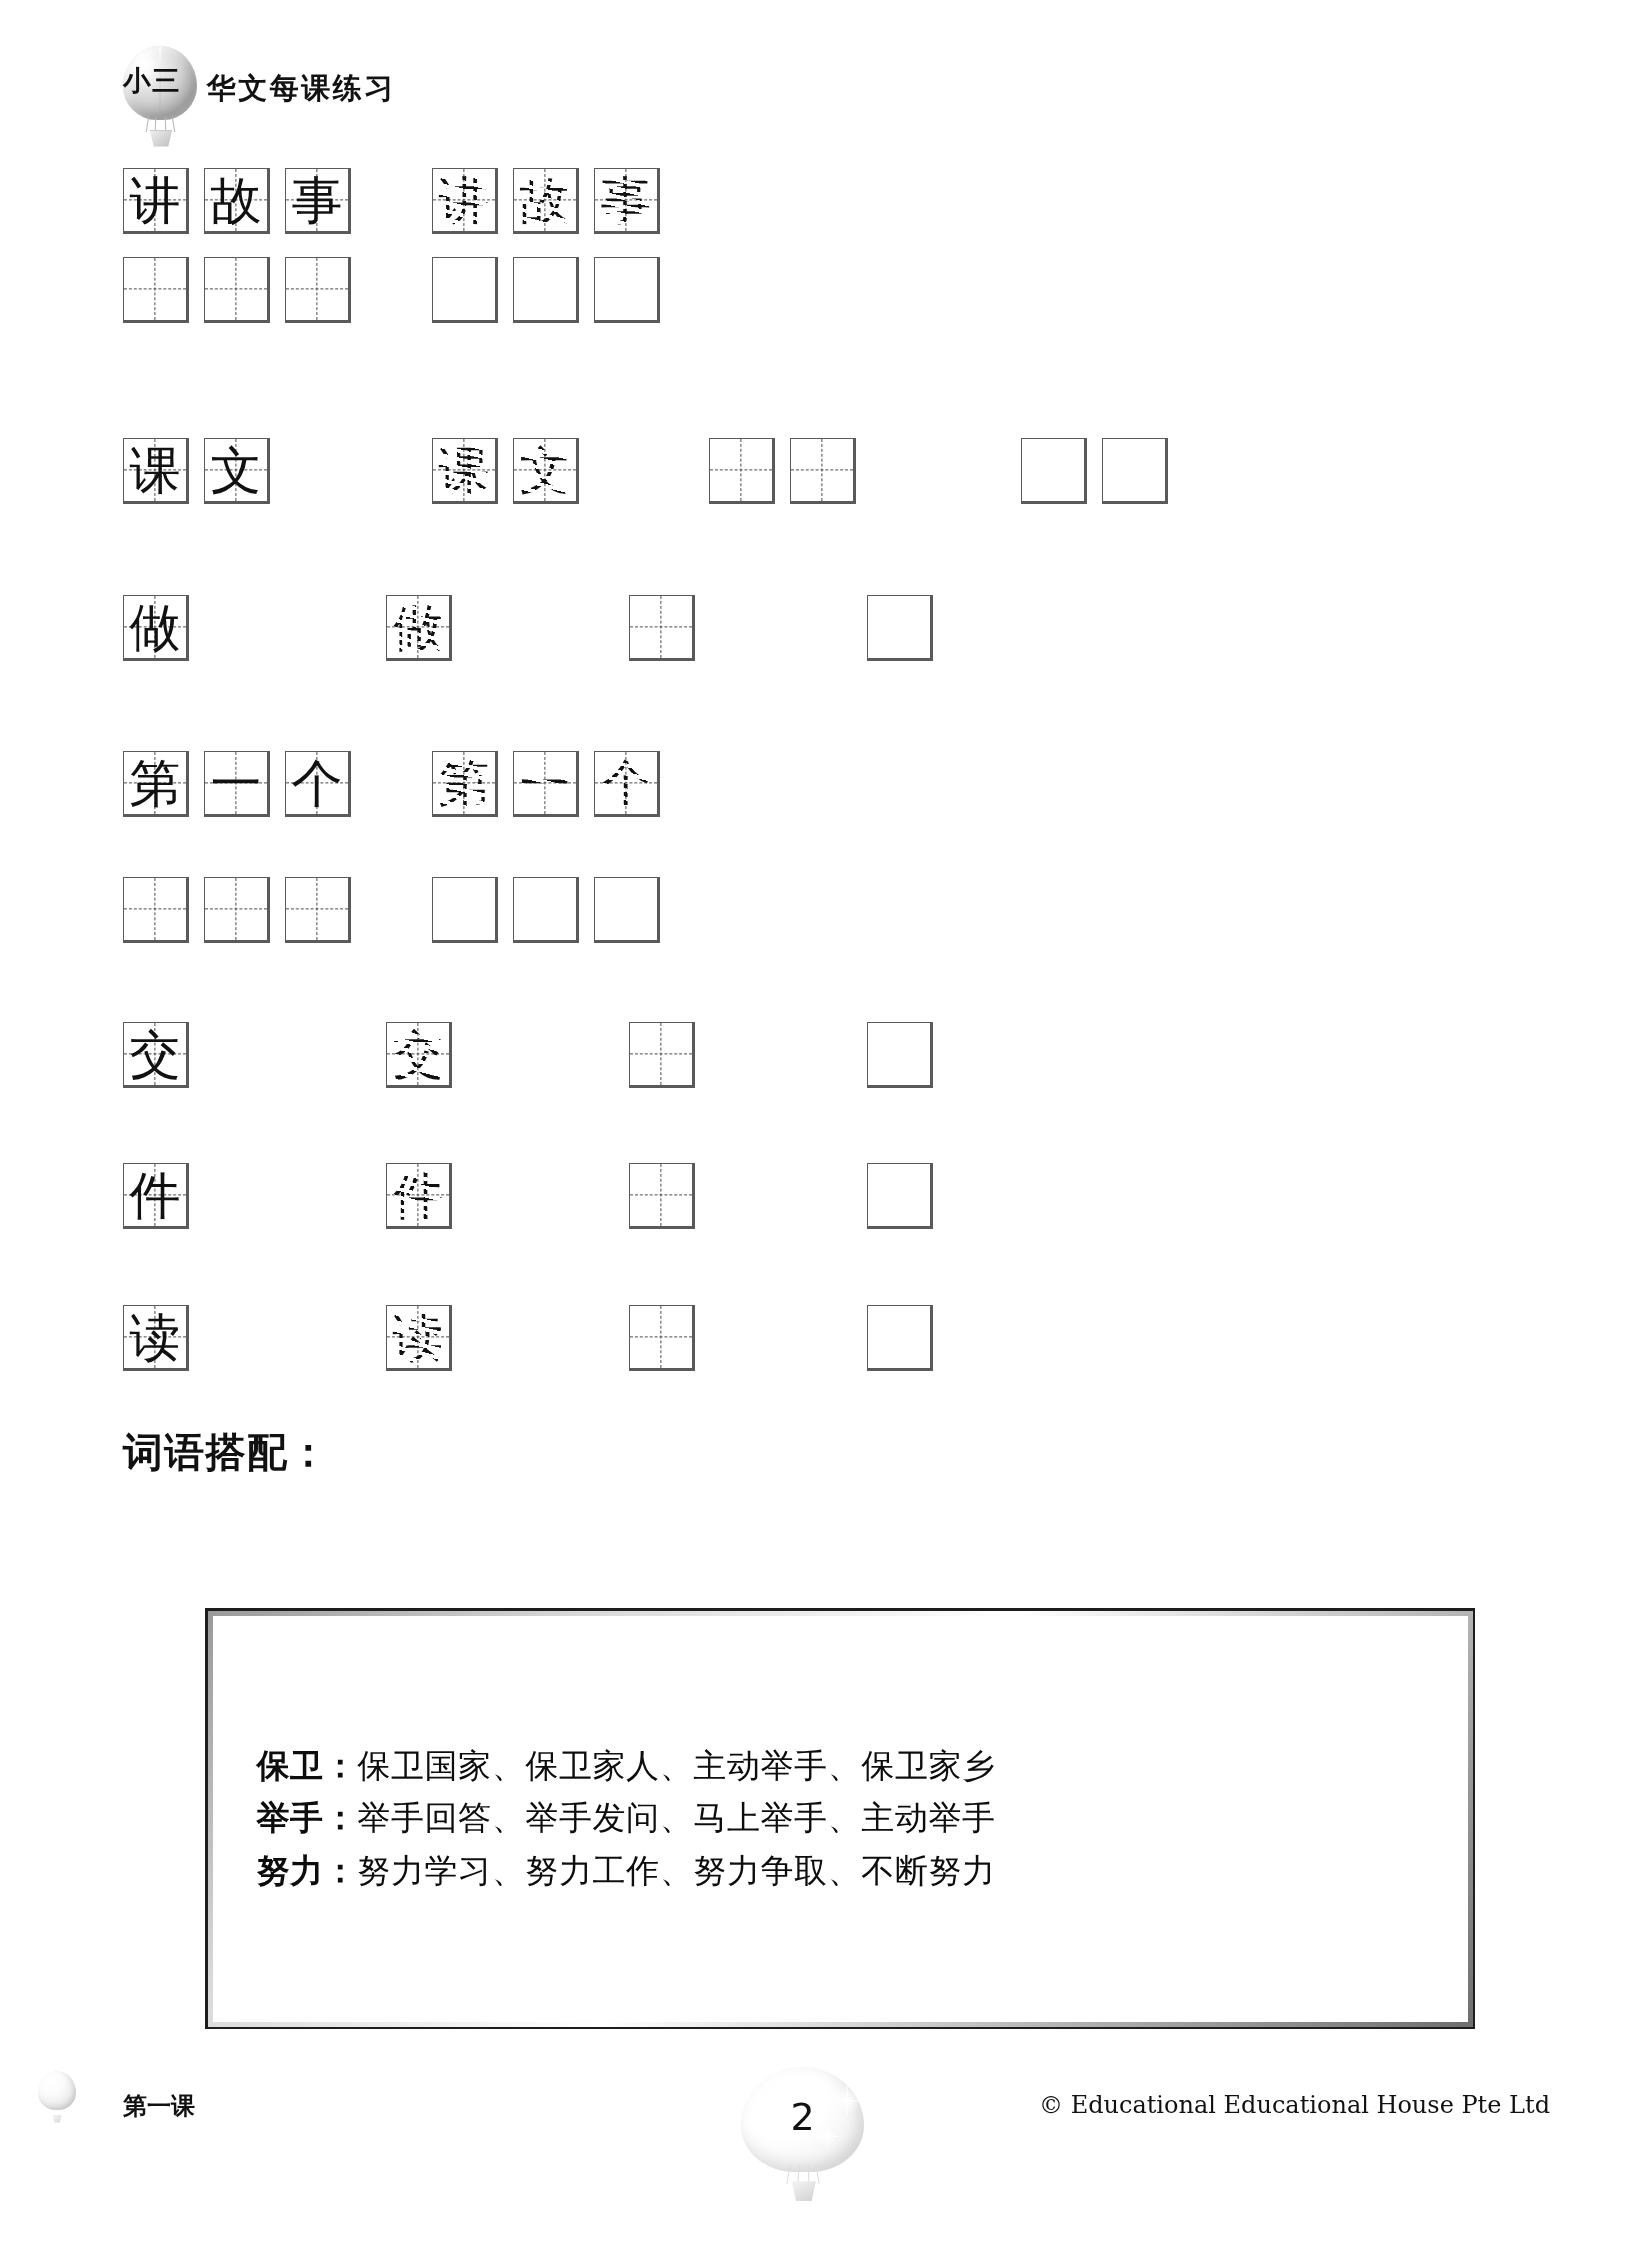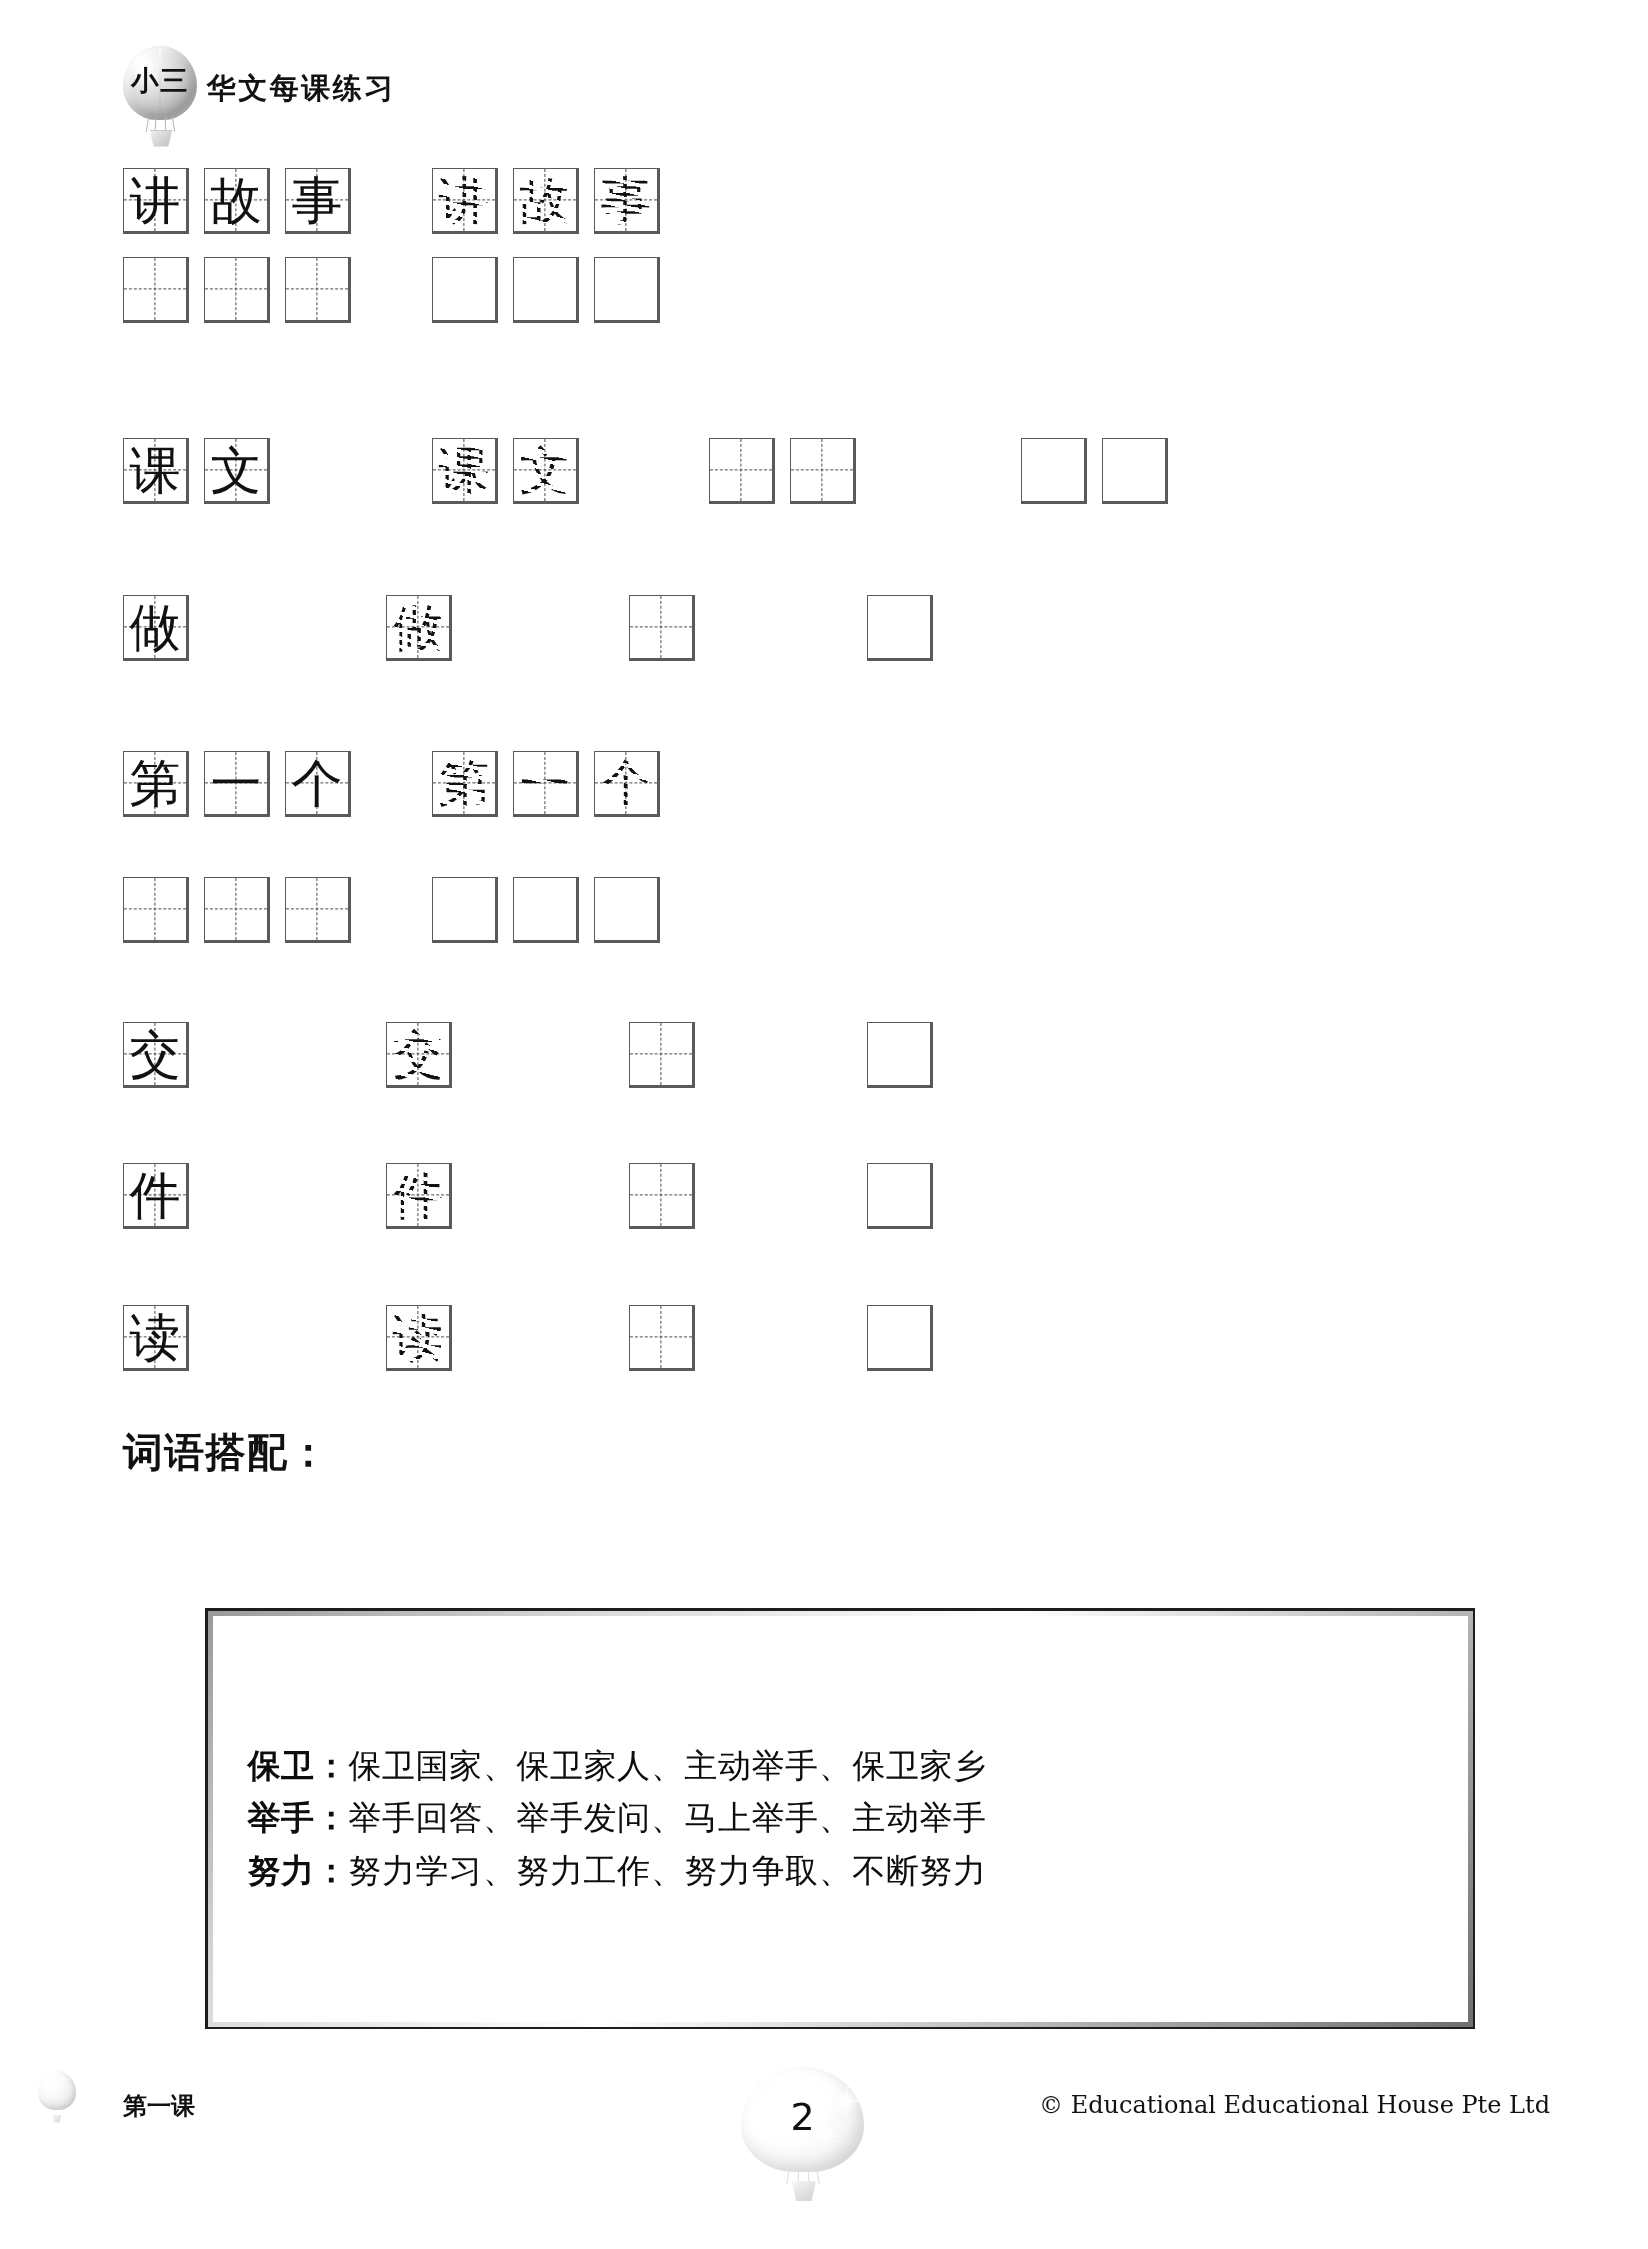--- a/index.html
+++ b/index.html
@@ -94,7 +94,6 @@
     left: 0;
     top: 16.3px;
     width: 74px;
-    text-align: center;
     font-size: 27.6px;
     font-weight: bold;
     color: #111;

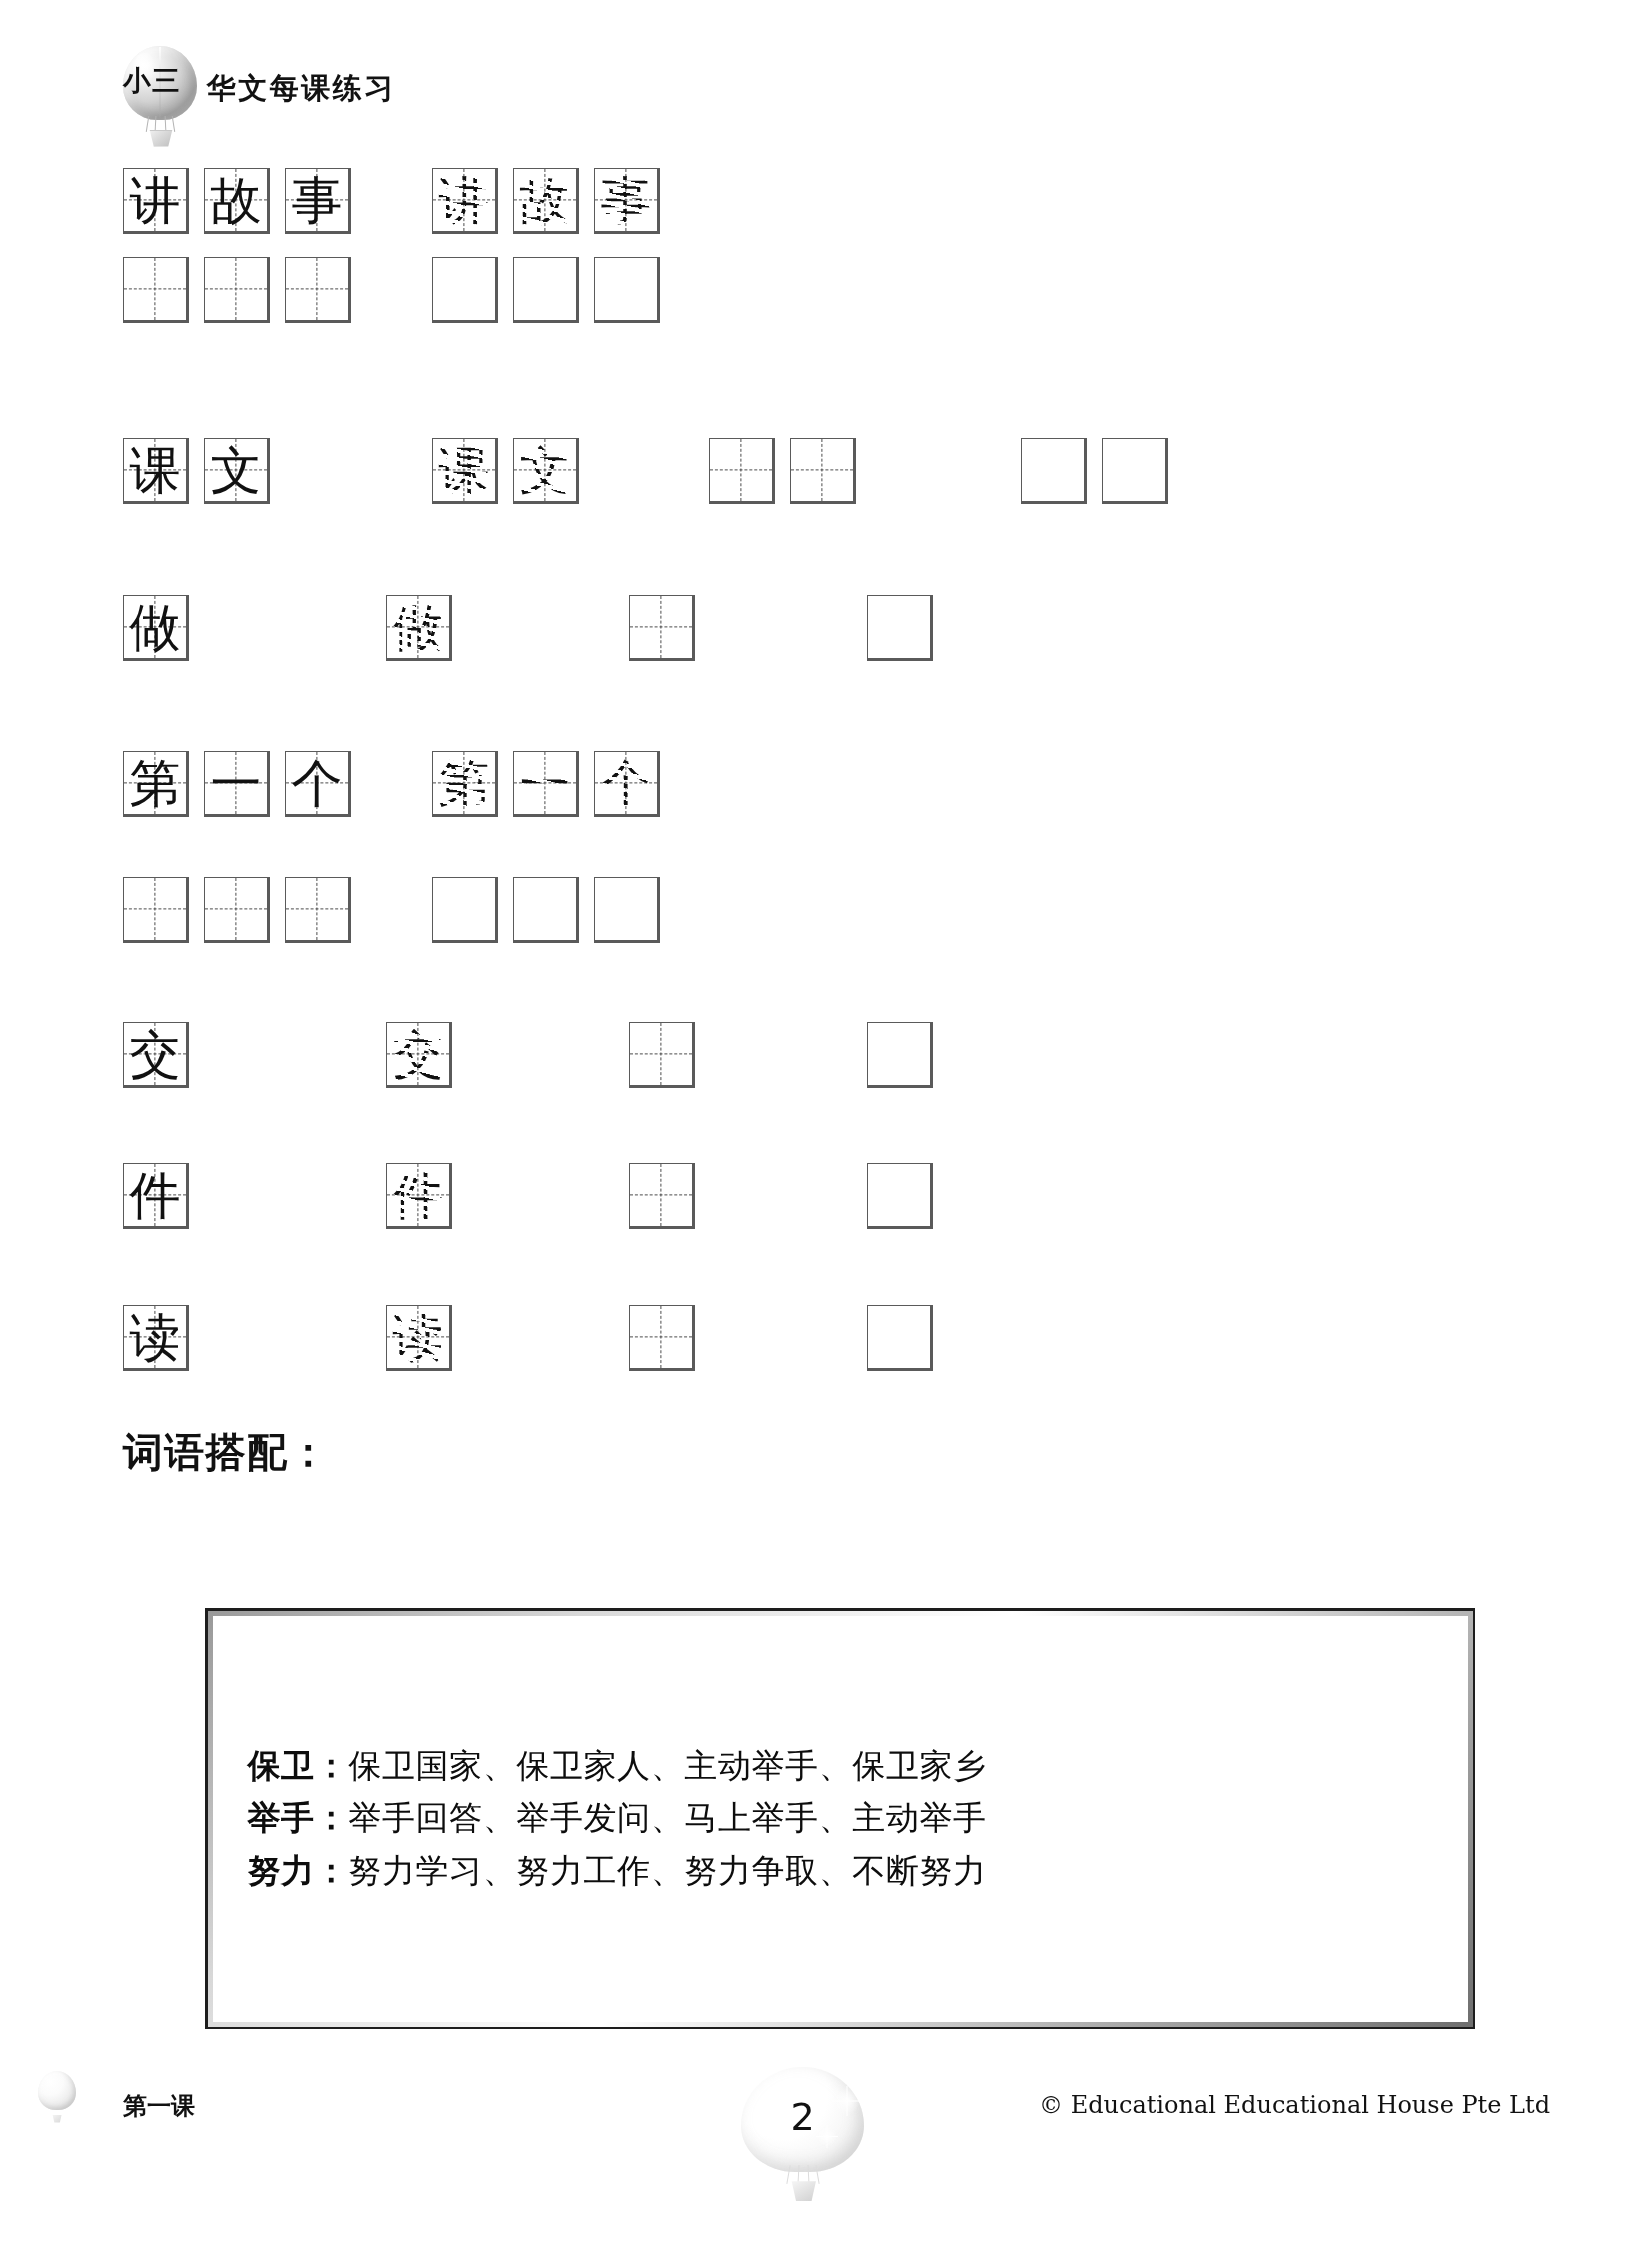--- a/index.html
+++ b/index.html
@@ -236,6 +236,7 @@
   }
   .collocation-line .headword {
     font-weight: bold;
+    margin-left: 9px;
   }
 
   

